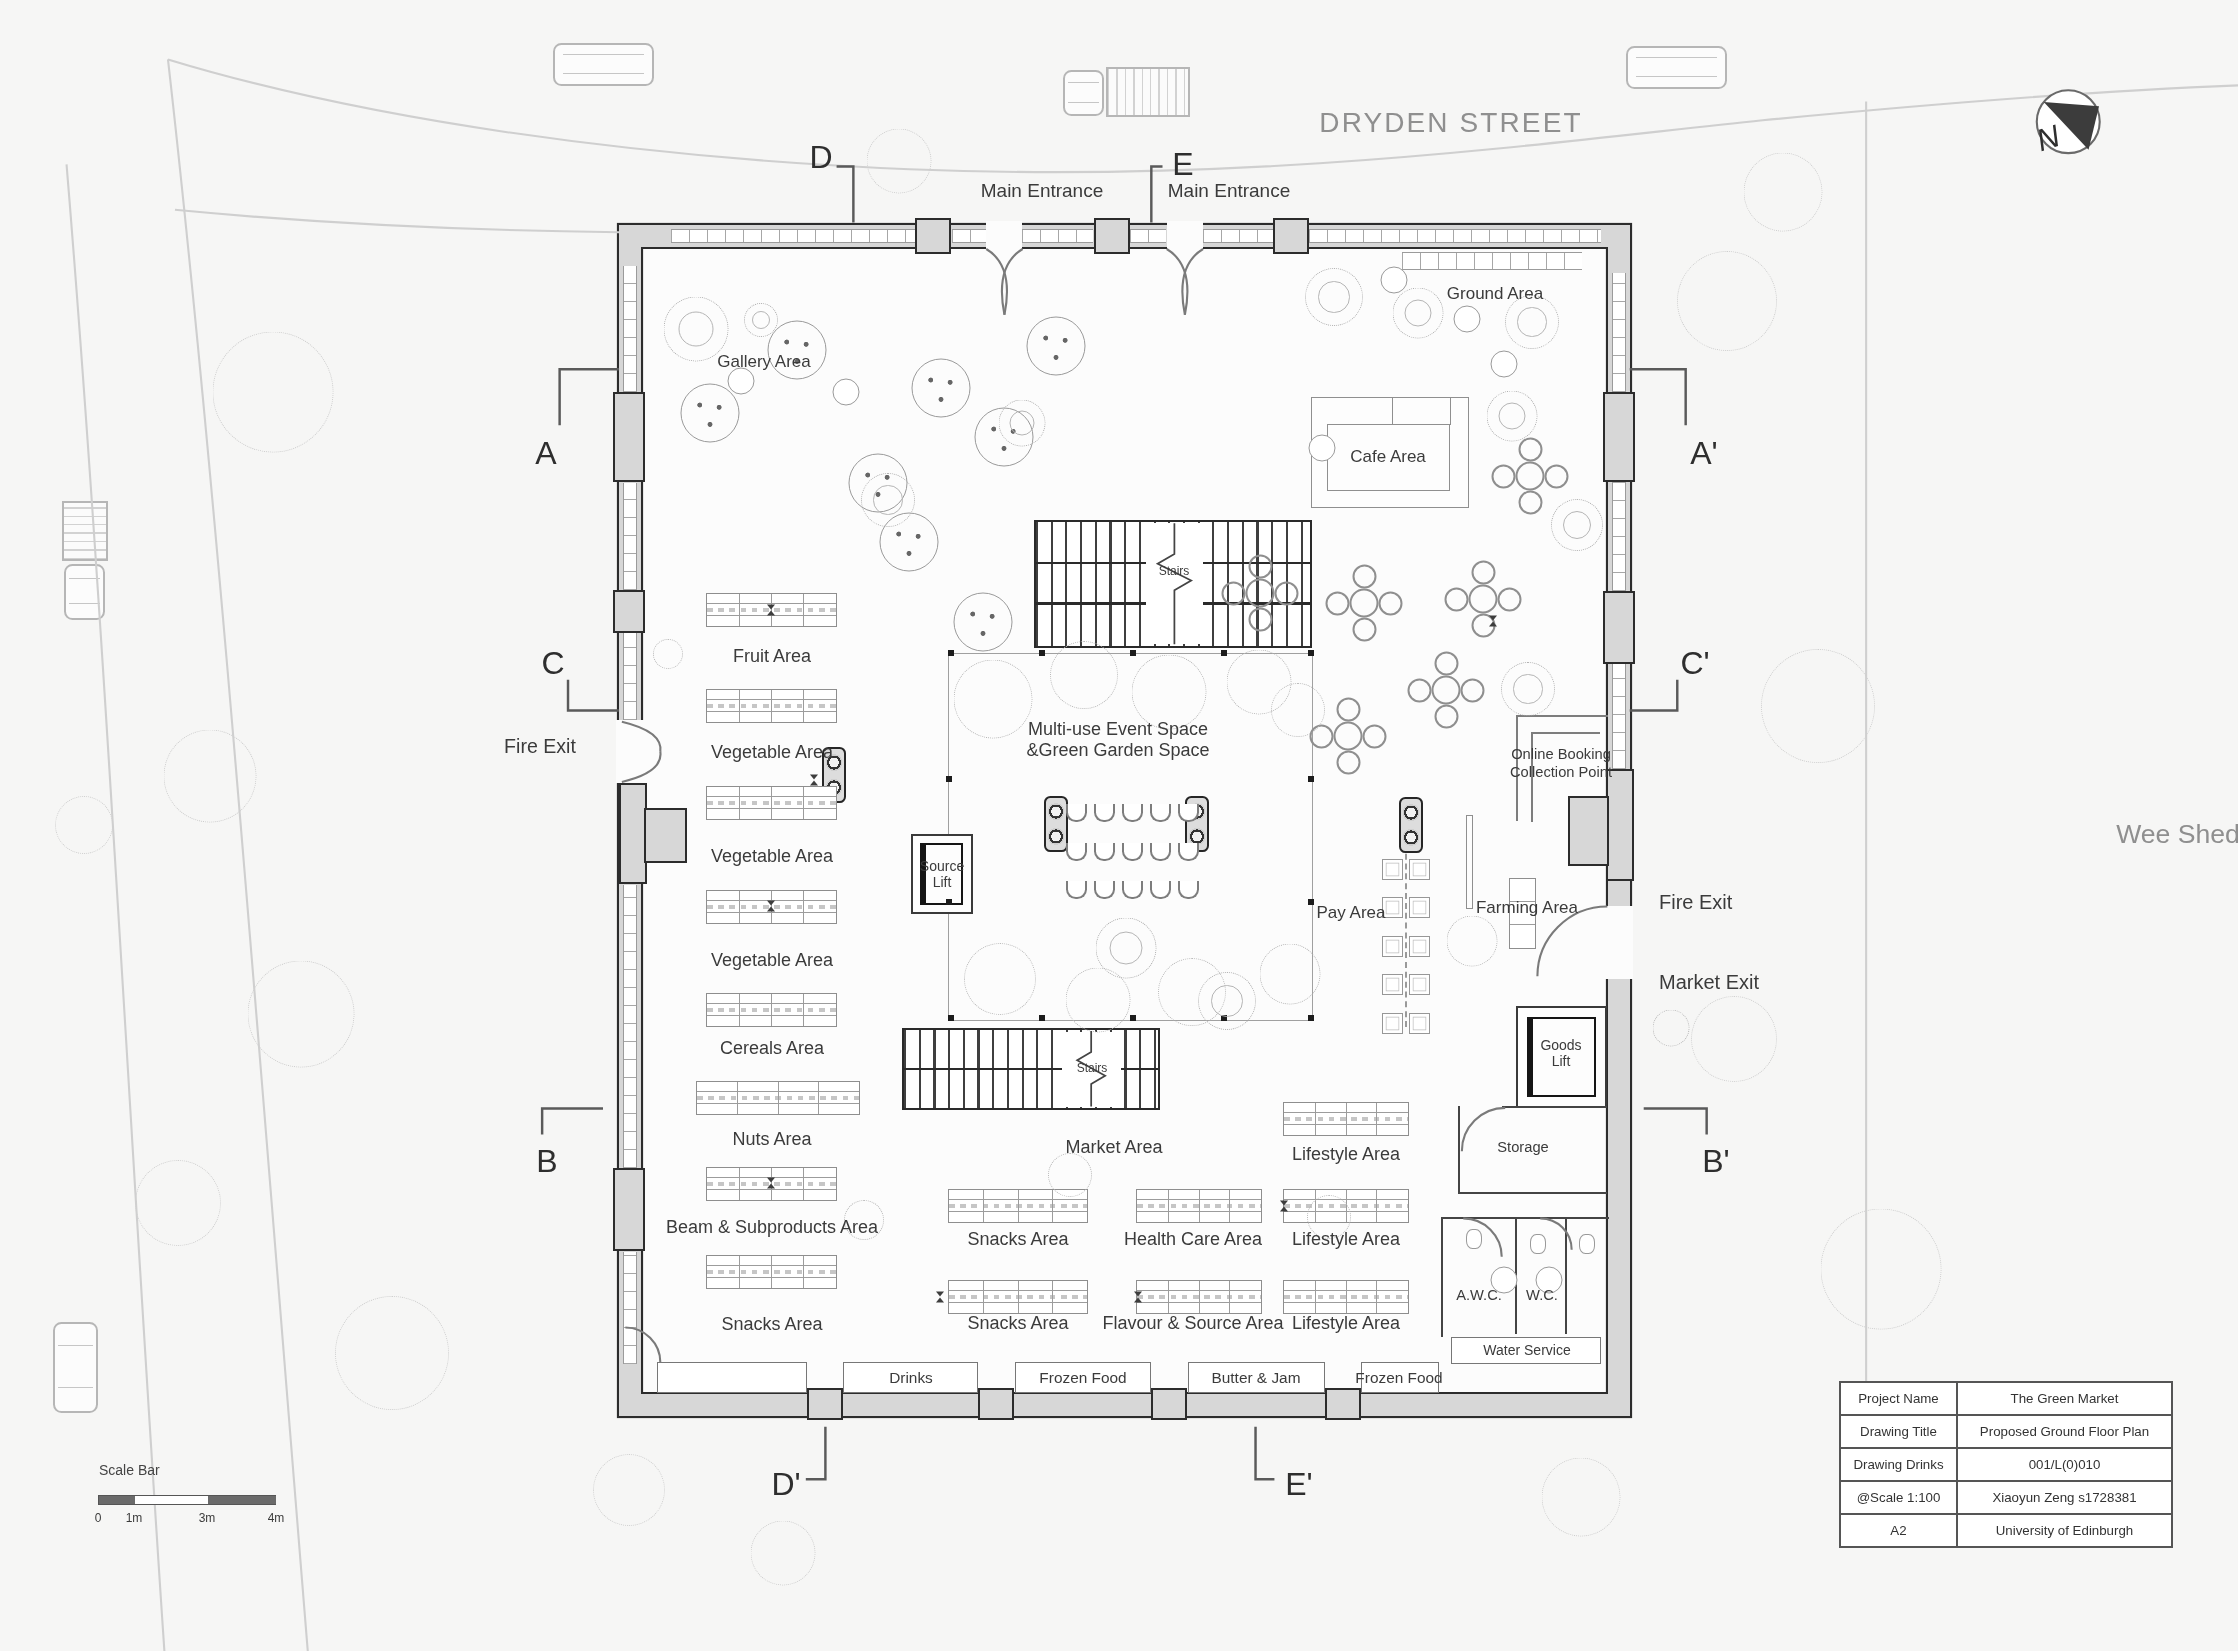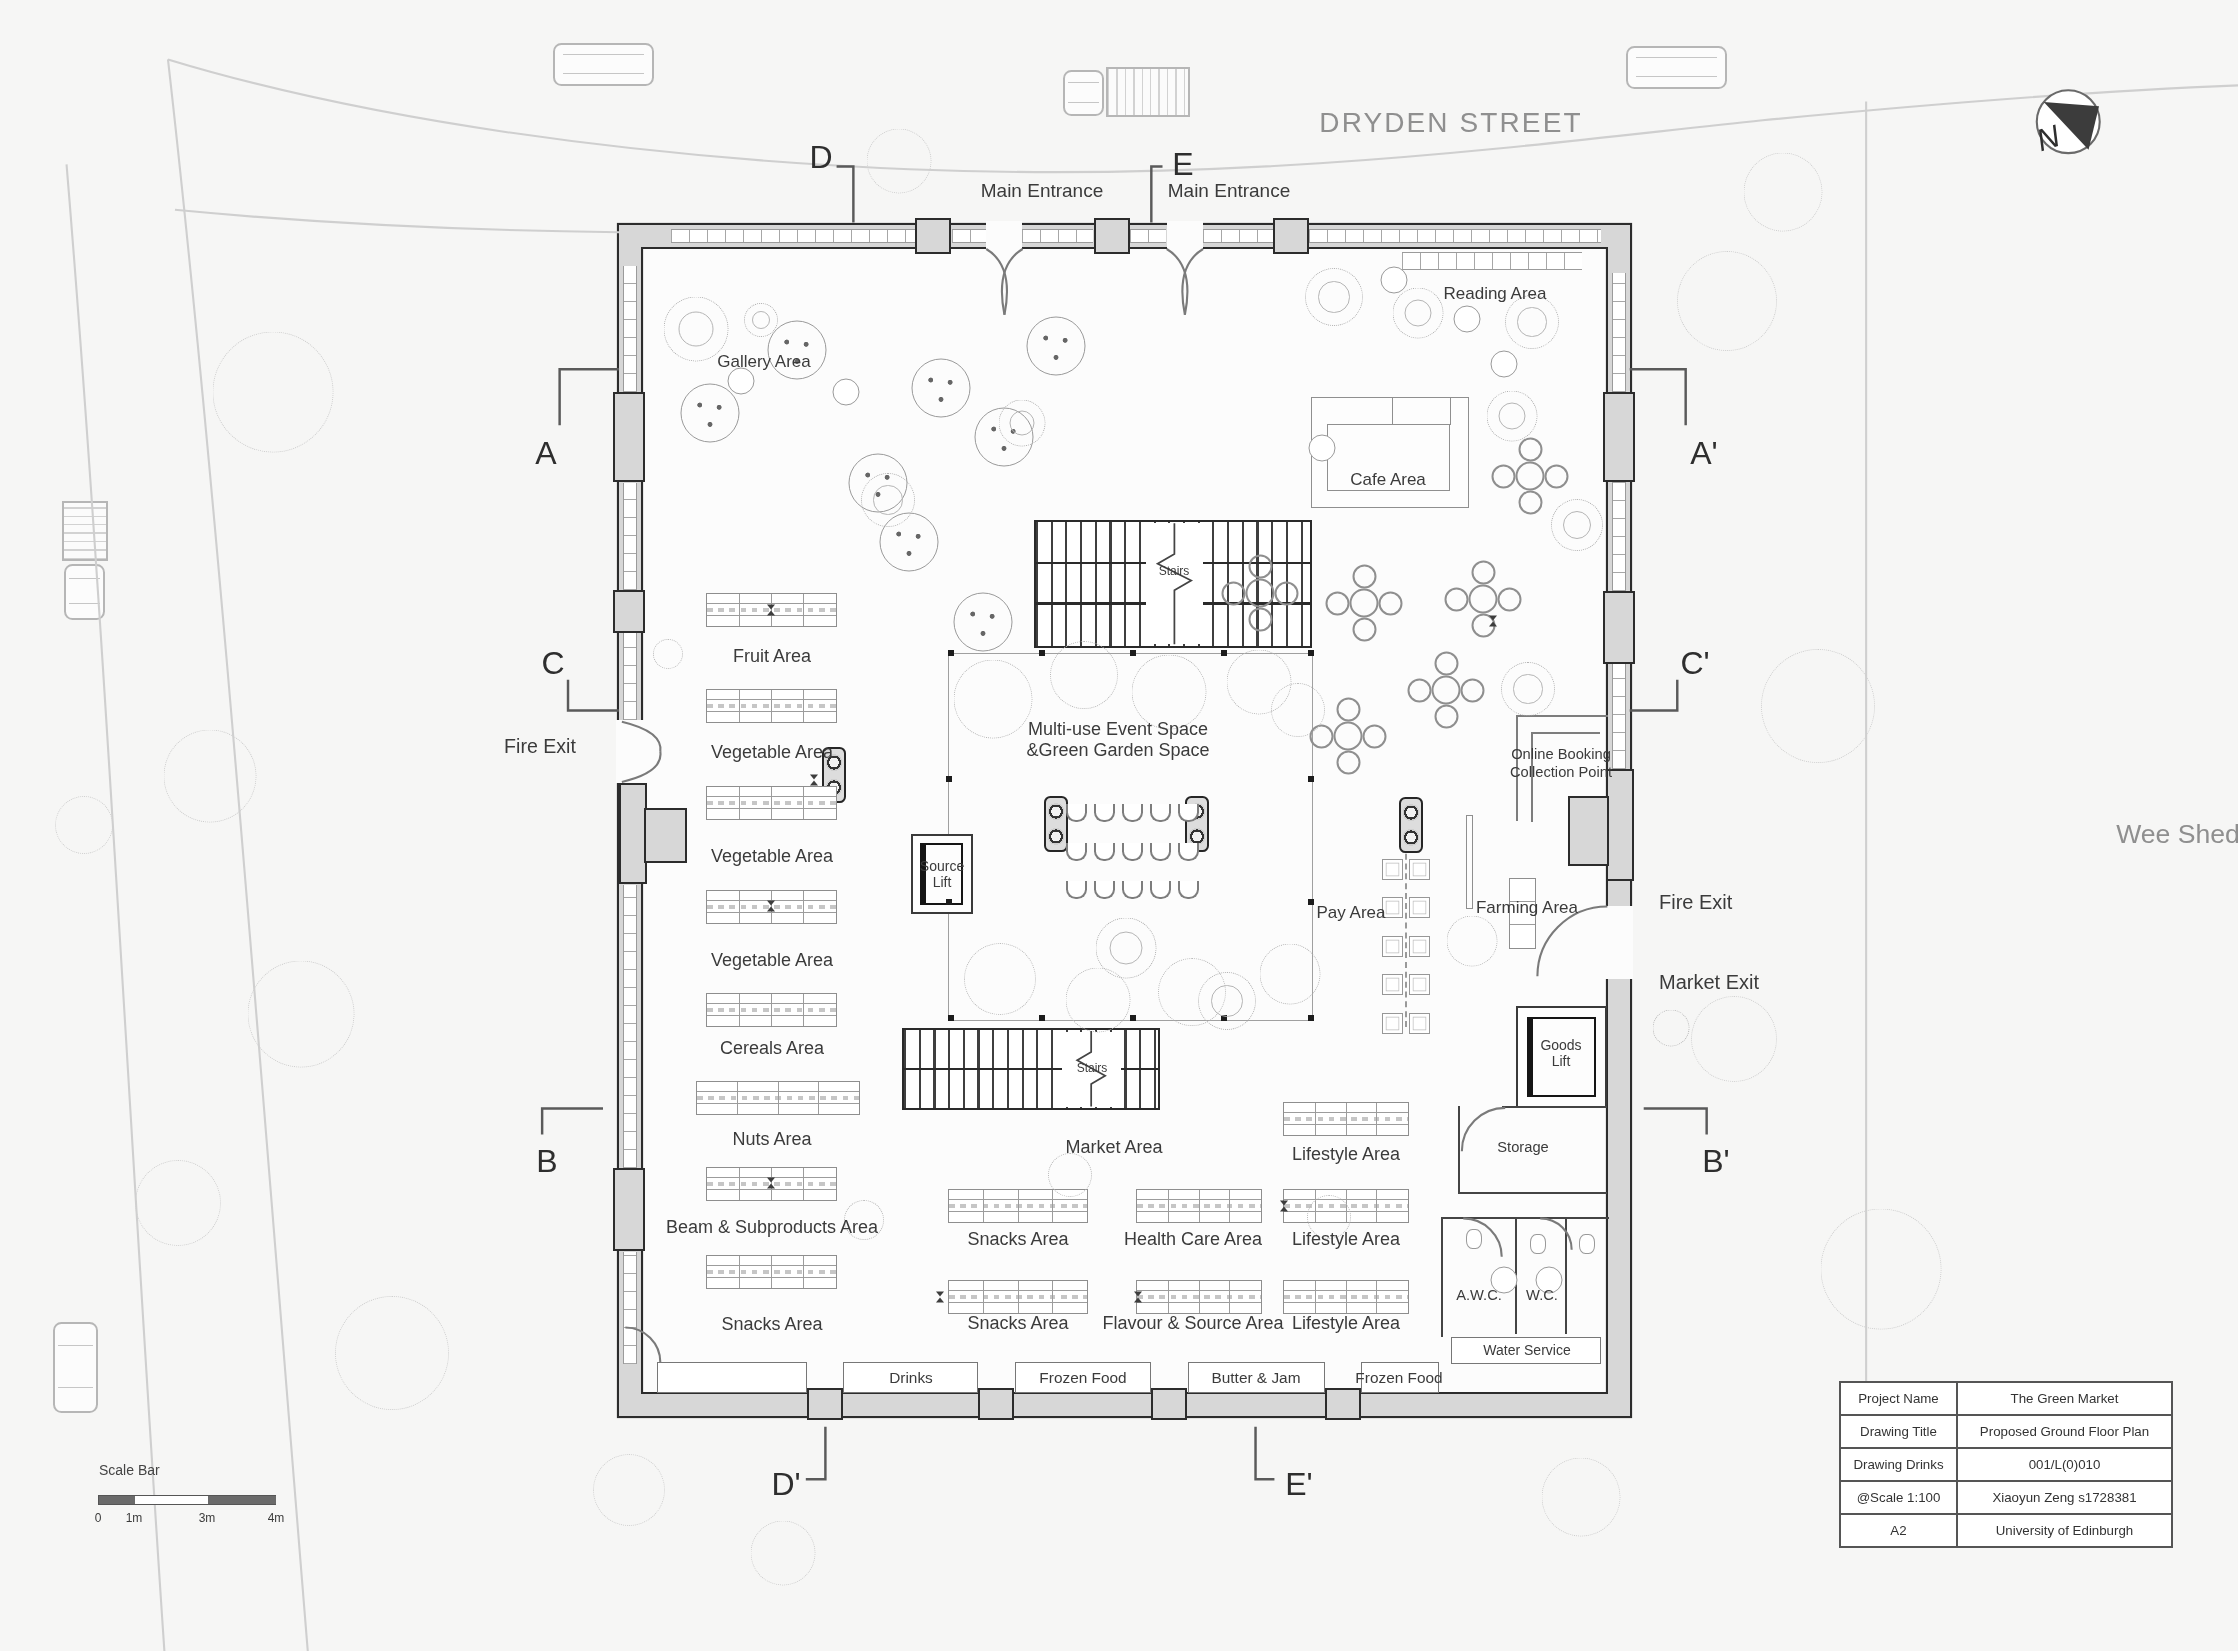--- a/index.html
+++ b/index.html
@@ -428,7 +428,7 @@
     <div class="lbl la s29" style="left:1659px;top:982px">Market Exit</div>
 
     <div class="lbl s24" style="left:764px;top:362px">Gallery Area</div>
-    <div class="lbl s24" style="left:1495px;top:294px">Reading Area</div>
+    <div class="lbl s24" style="left:1495px;top:294px">Ground Area</div>
     <div class="lbl s24" style="left:1388px;top:480px">Cafe Area</div>
     <div class="lbl s25" style="left:1174px;top:572px">Stairs</div>
     <div class="lbl s25" style="left:1092px;top:1069px">Stairs</div>

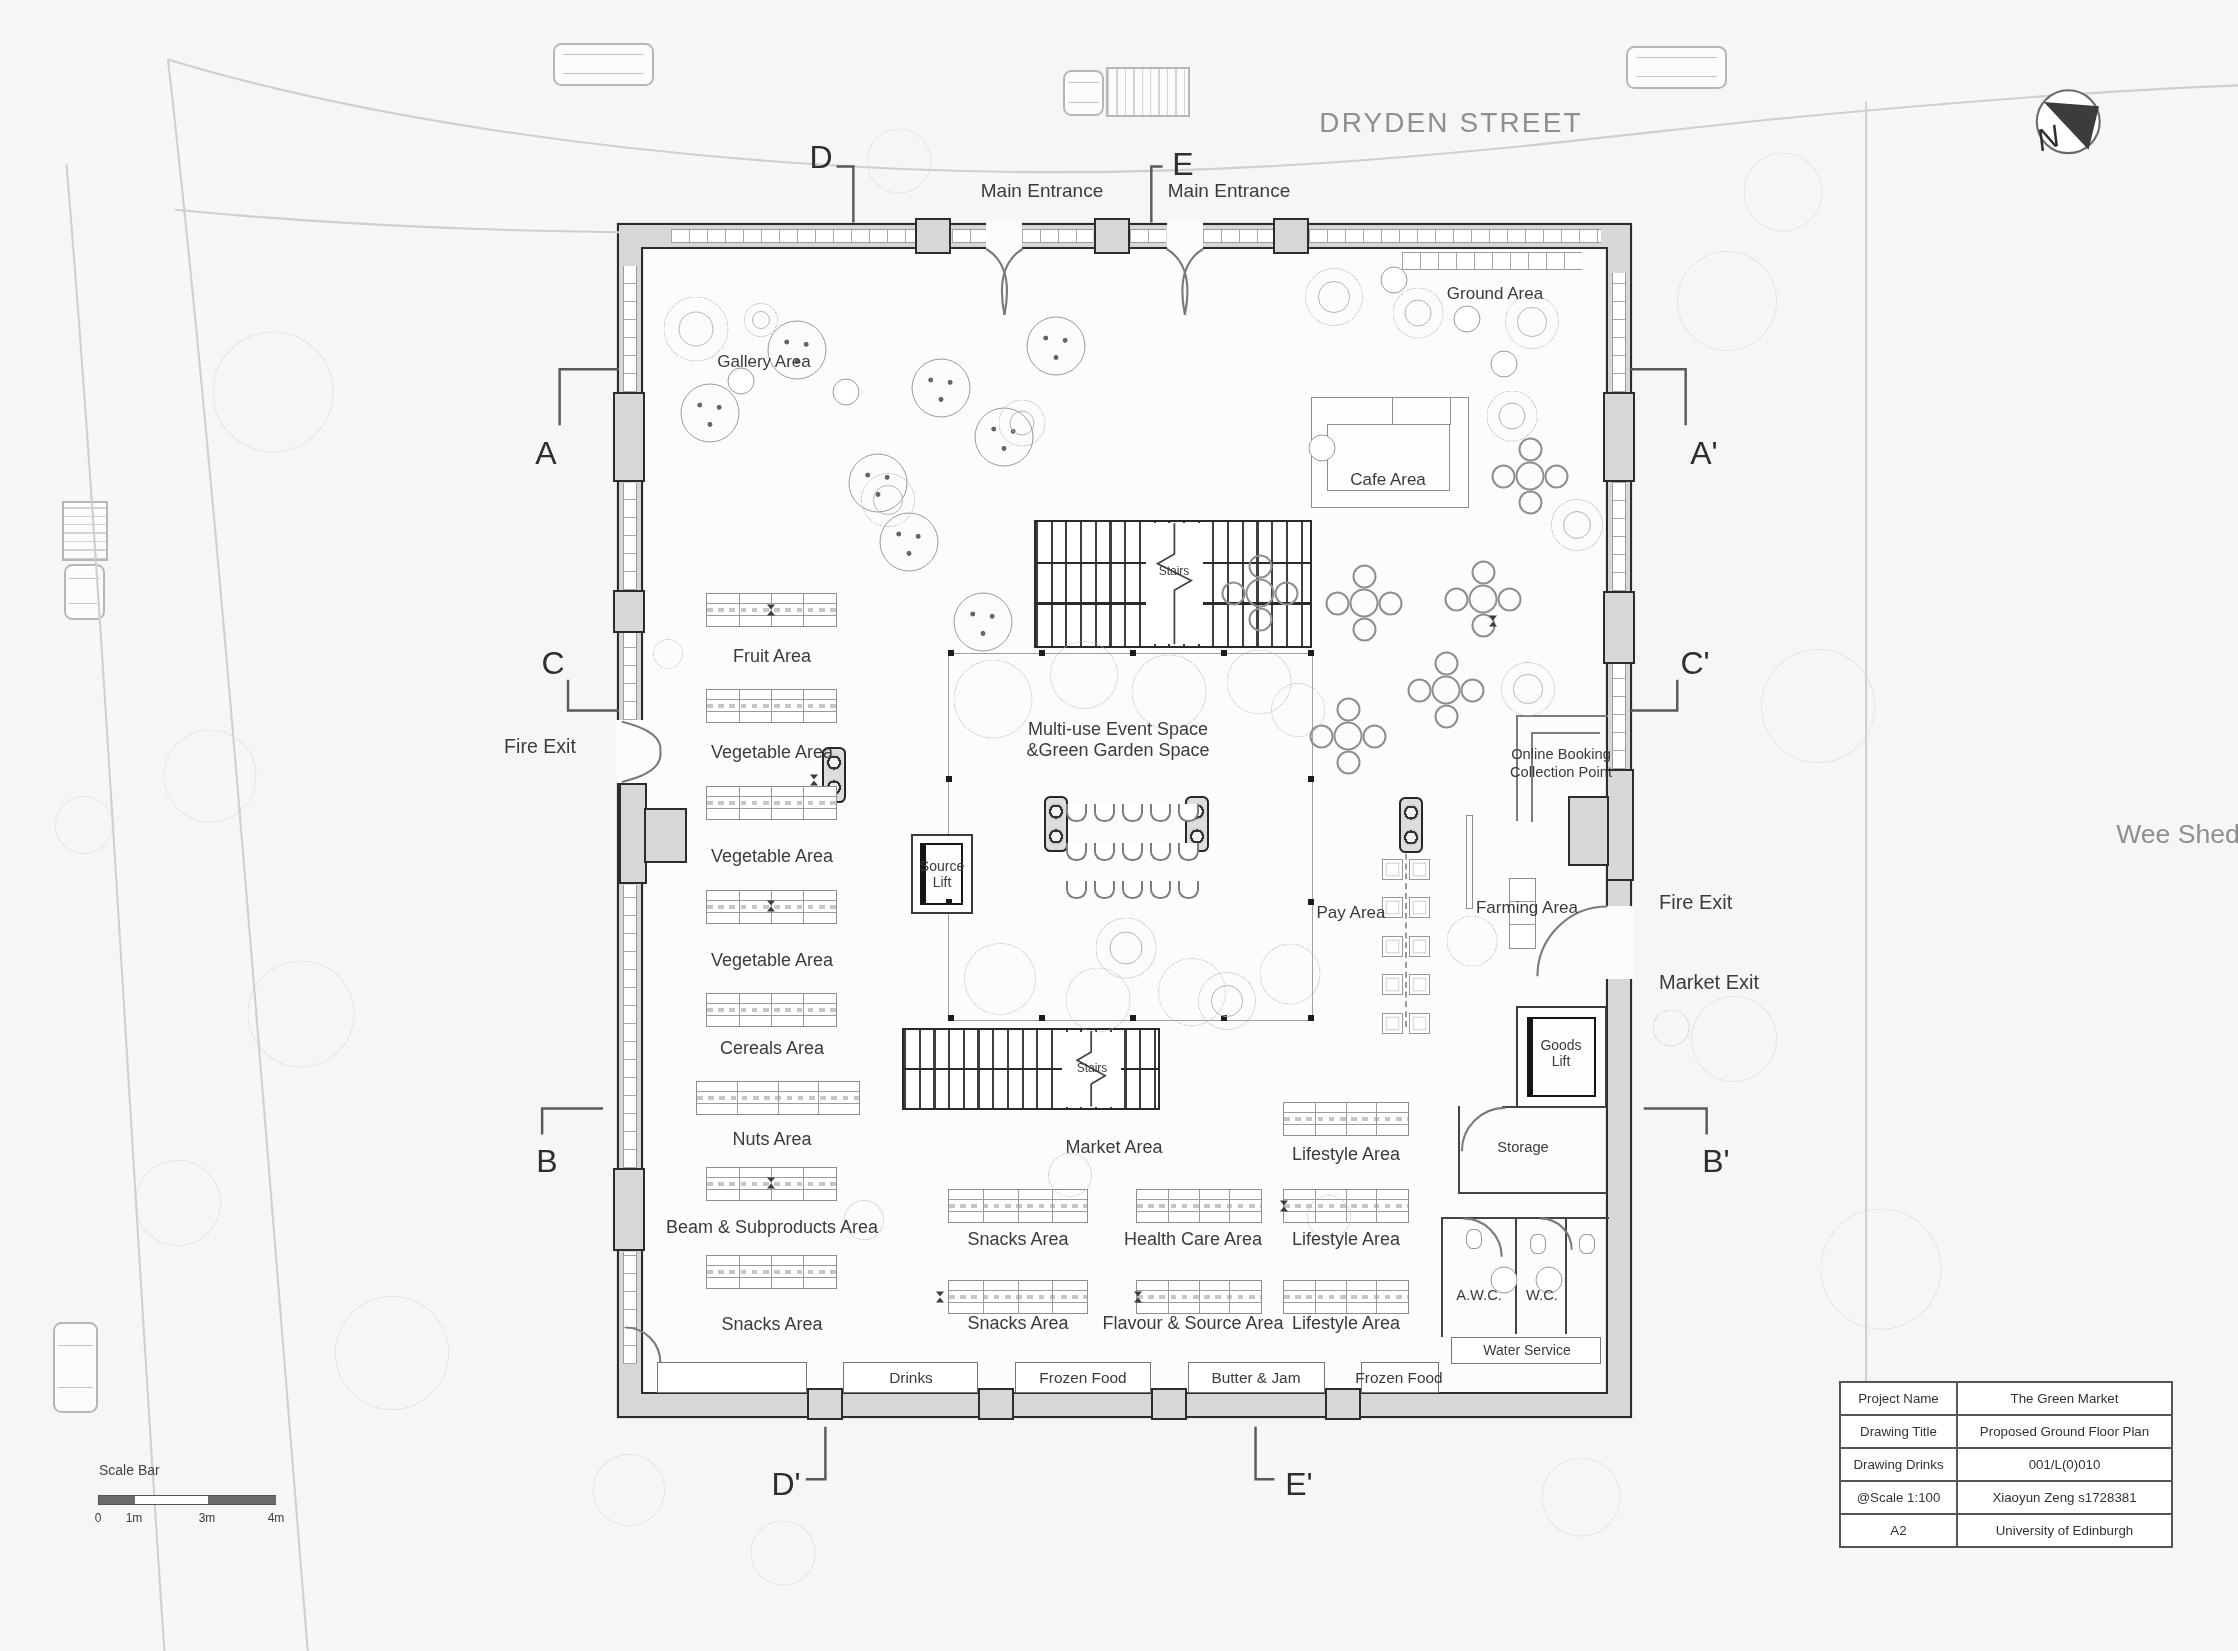--- a/index.html
+++ b/index.html
@@ -429,7 +429,7 @@
 
     <div class="lbl s24" style="left:764px;top:362px">Gallery Area</div>
     <div class="lbl s24" style="left:1495px;top:294px">Ground Area</div>
-    <div class="lbl s24" style="left:1388px;top:480px">Cafe Area</div>
+    <div class="lbl s24" style="left:1388px;top:457px">Cafe Area</div>
     <div class="lbl s25" style="left:1174px;top:572px">Stairs</div>
     <div class="lbl s25" style="left:1092px;top:1069px">Stairs</div>
     <div class="lbl s26" style="left:1118px;top:729px">Multi-use Event Space</div>

